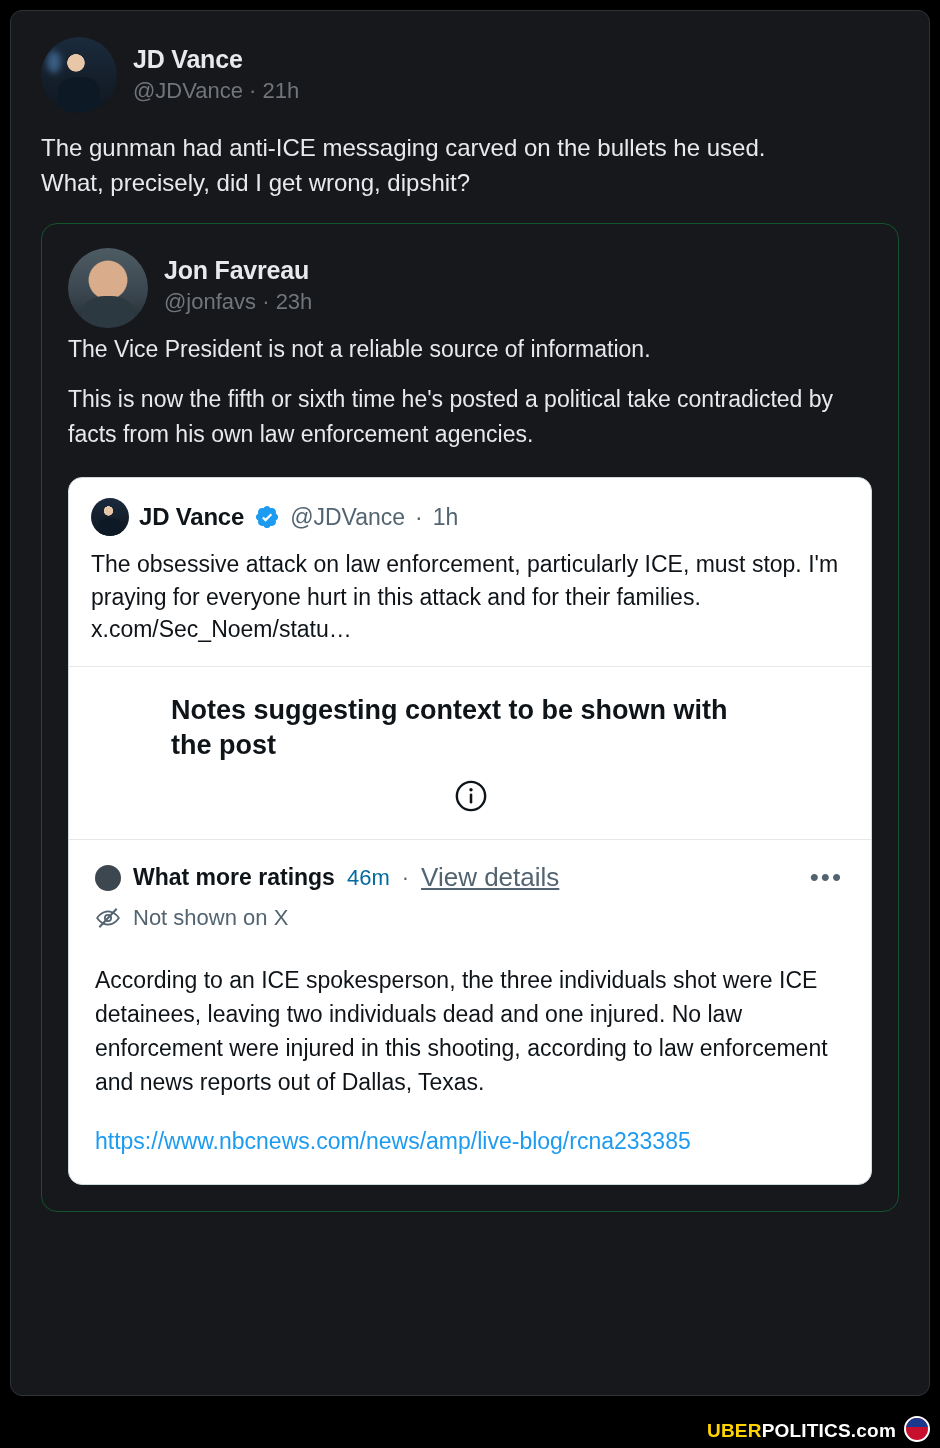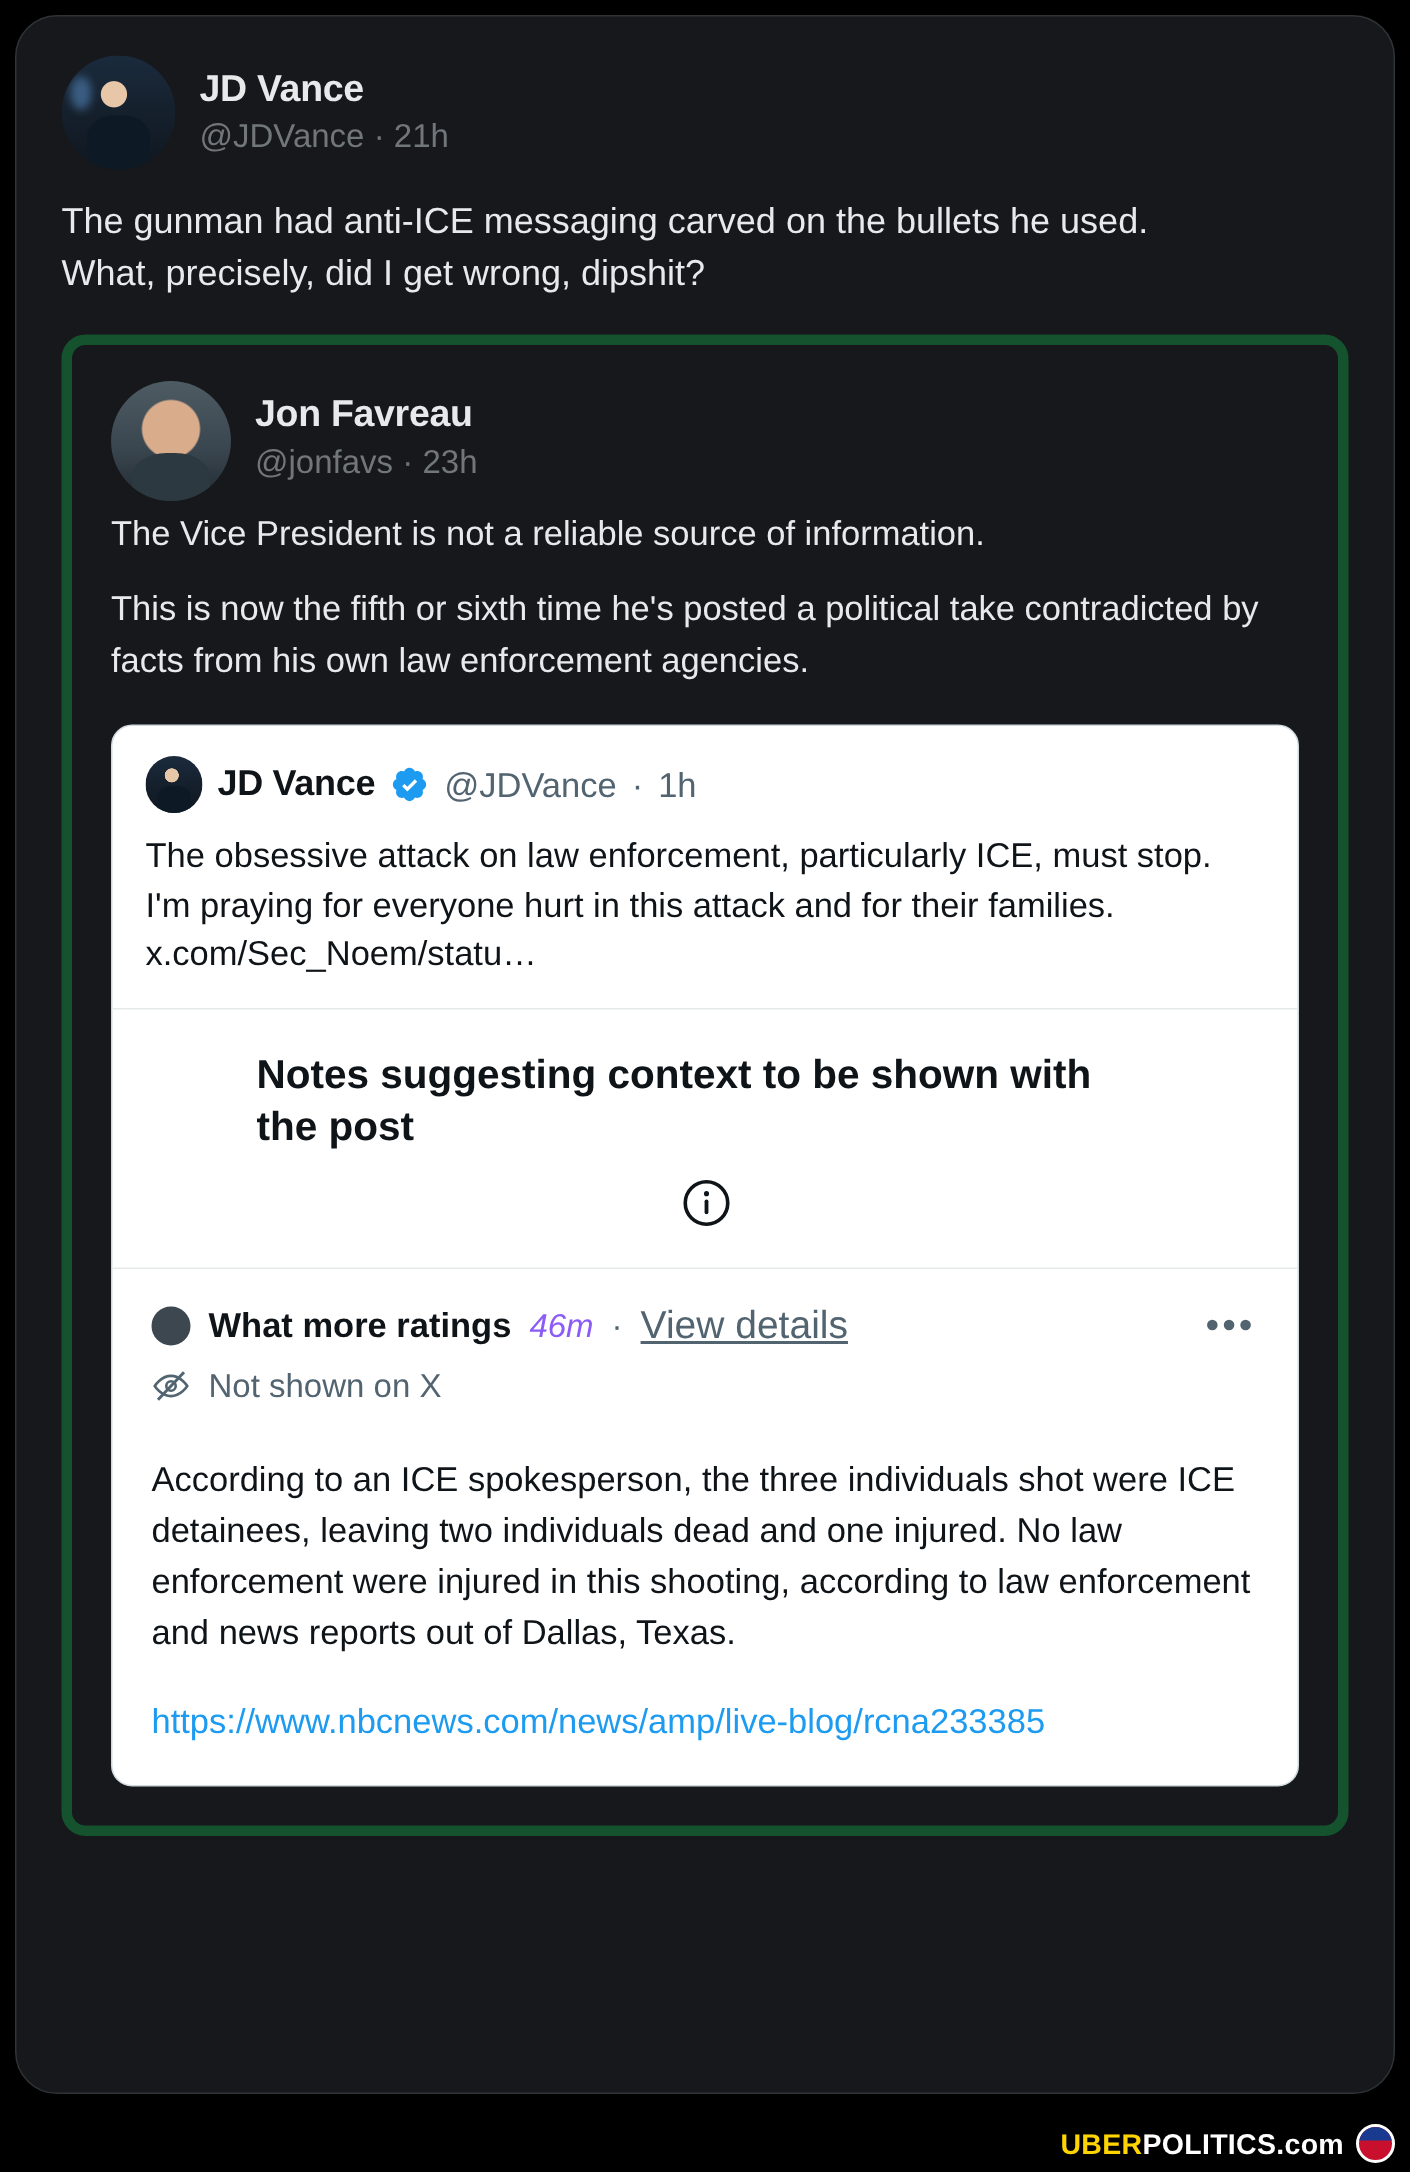--- a/index.html
+++ b/index.html
@@ -29,7 +29,7 @@
     height: 1386px;
     background: #16181c;
     border: 1px solid #2f3336;
-    border-radius: 28px;
+    border-radius: 12px;
     padding: 26px 30px 20px 30px;
   }
 

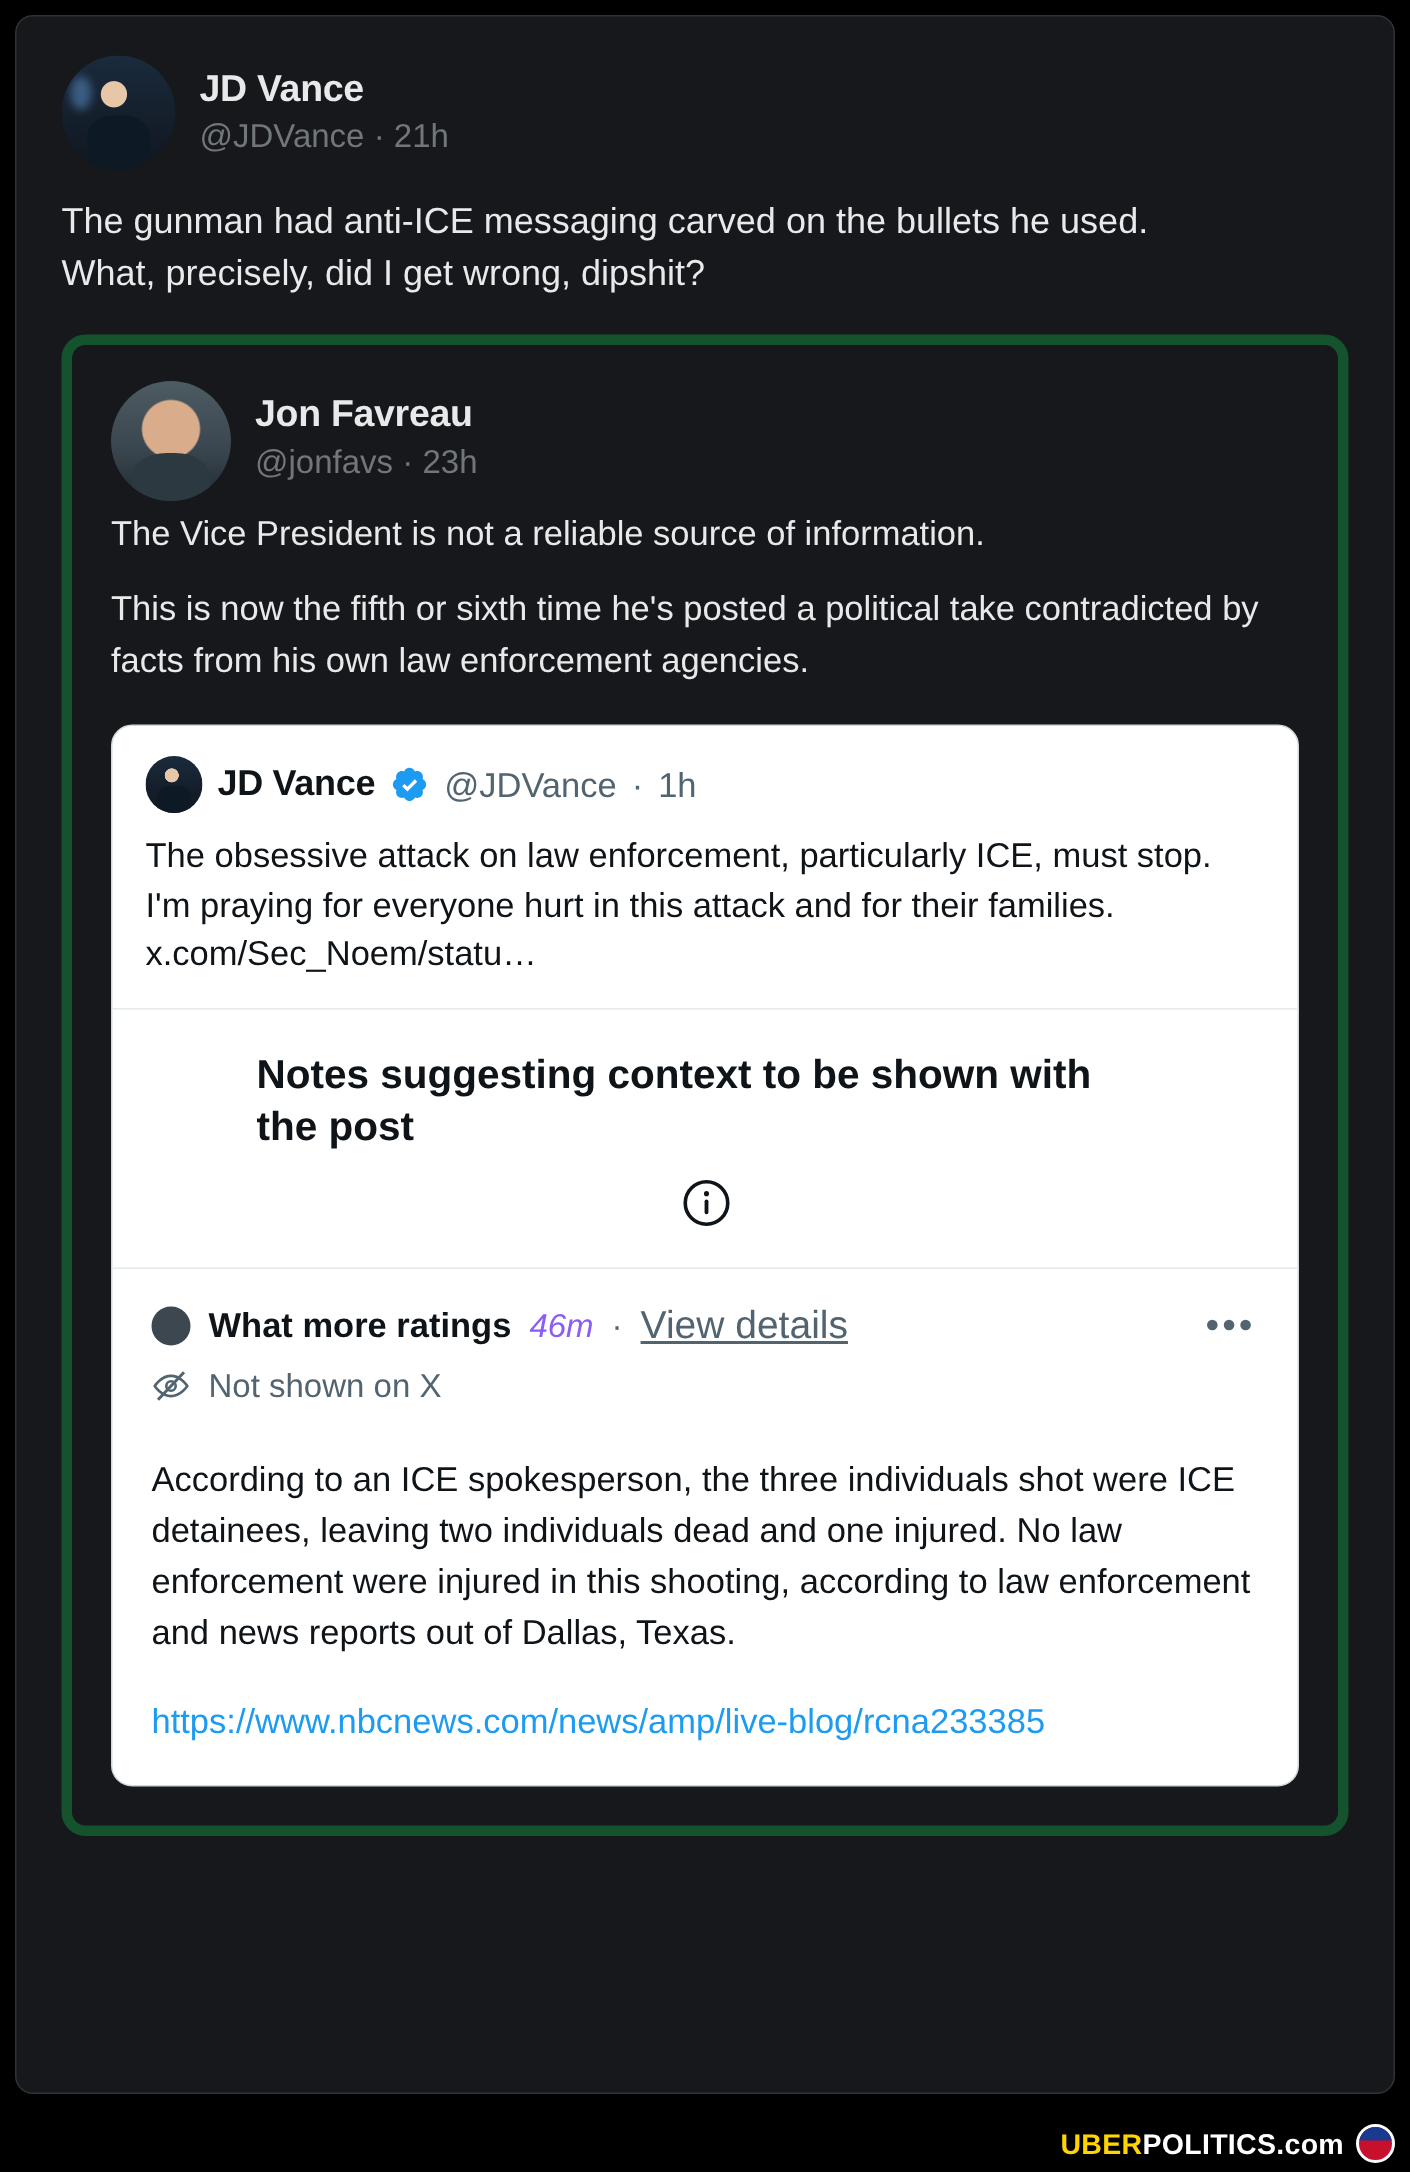--- a/index.html
+++ b/index.html
@@ -122,7 +122,7 @@
   
   .quote-card {
     margin-top: 22px;
-    border: 7px solid #14532d;
+    border: 1px solid #14532d;
     border-radius: 16px;
     padding: 24px 26px 26px 26px;
   }

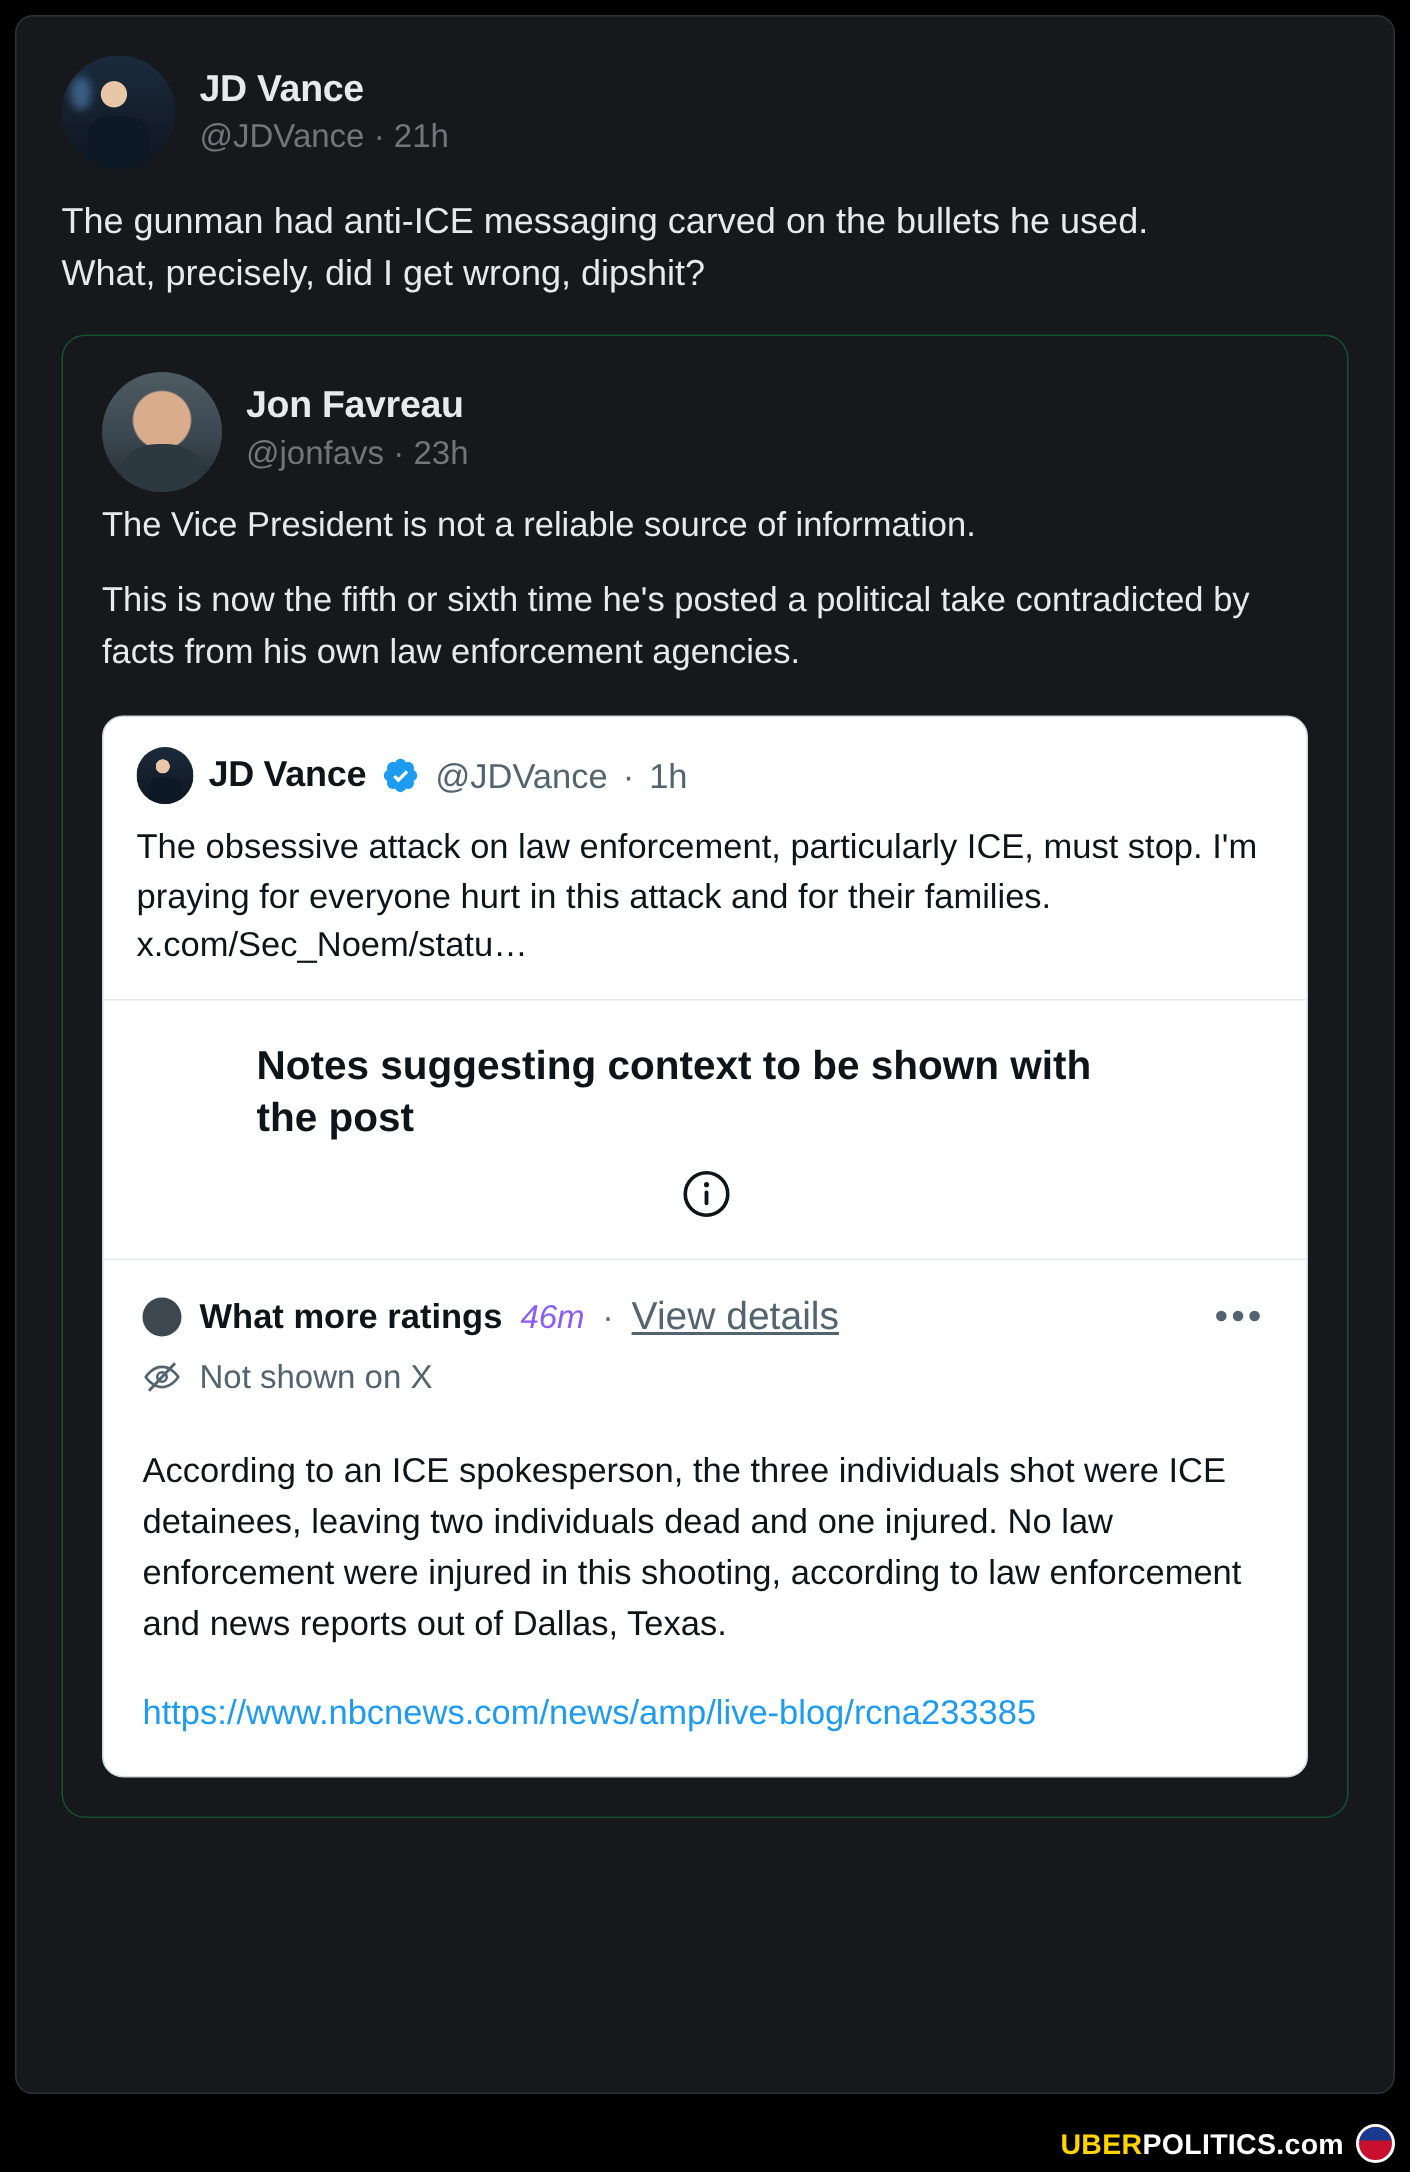--- a/index.html
+++ b/index.html
@@ -249,8 +249,7 @@
   }
   .rating-time {
     font-size: 22px;
-    color: #8b5cf6;
-    font-style: italic;
+    color: #0369a1;
   }
   .rating-sep { font-size: 22px; color: #536471; }
   .view-details {

